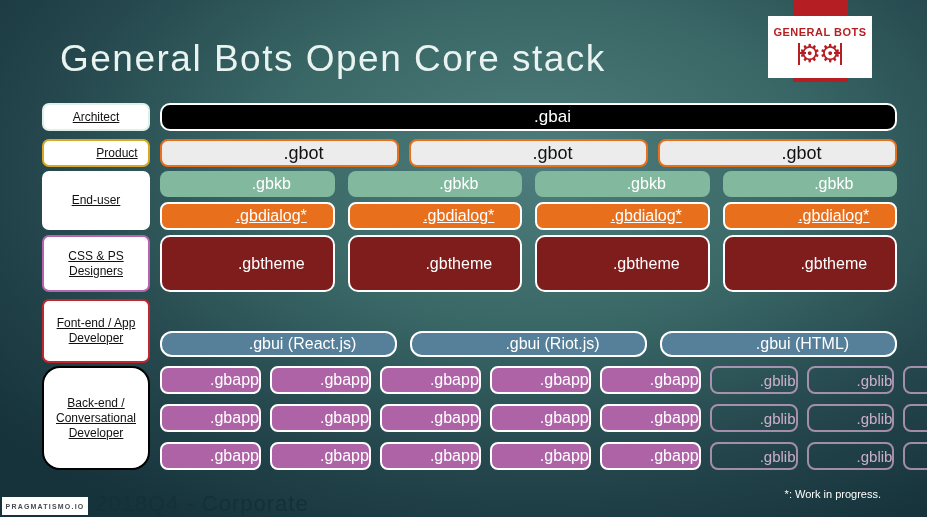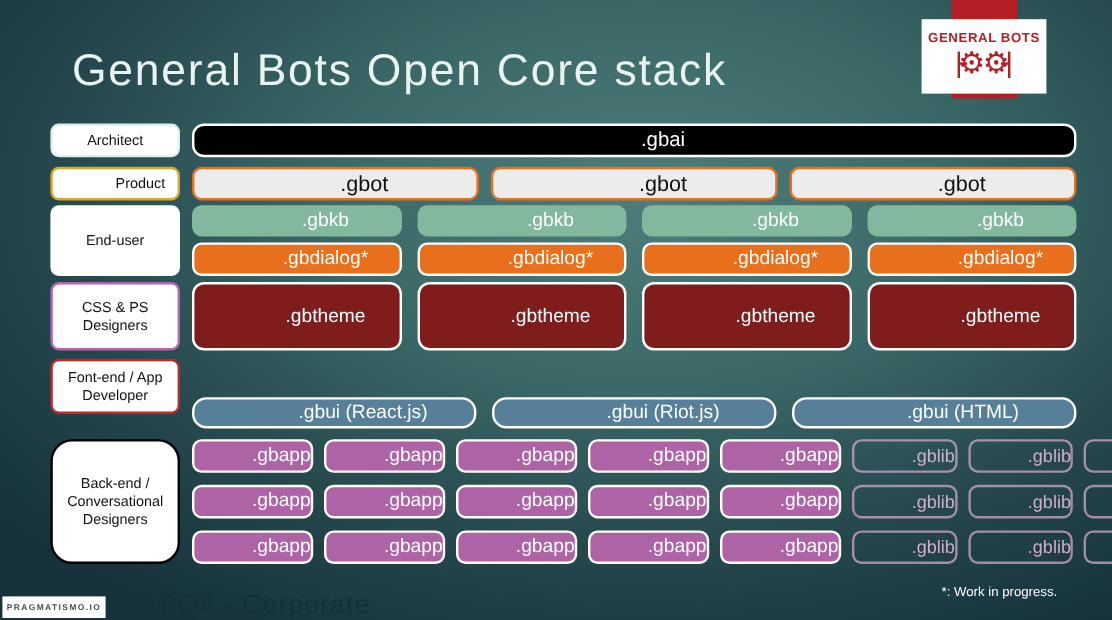--- a/index.html
+++ b/index.html
@@ -28,7 +28,7 @@
   .lbl{
     position:absolute;left:42px;width:108px;background:#ffffff;color:#111111;
     display:flex;align-items:center;justify-content:center;text-align:center;
-    font-size:12px;line-height:1.25;border-radius:7px;box-sizing:border-box;padding:2px 6px;
+    font-size:12px;line-height:1.25;border-radius:7px;box-sizing:border-box;padding:2px 6px;text-decoration:underline;
   }
   .lbl-architect{top:103px;height:28px;border:2px solid #dff0e8;}
   .lbl-product{top:139px;height:28px;border:2px solid #d8a827;padding-left:48px;}

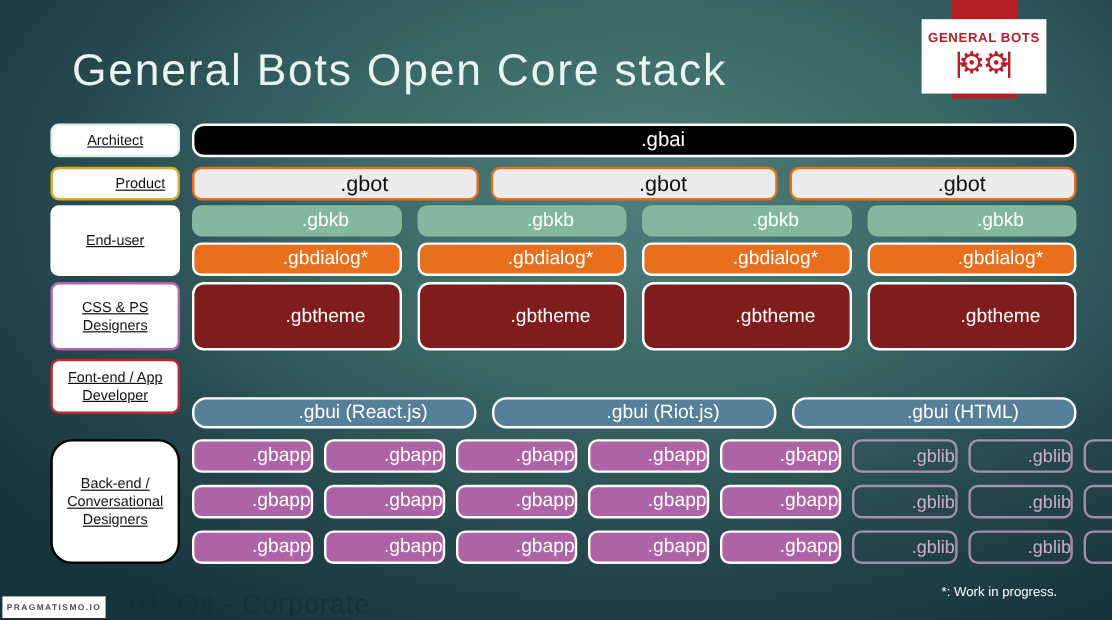--- a/index.html
+++ b/index.html
@@ -54,7 +54,7 @@
   .box.gbai{background:#000000;border:2px solid #ffffff;border-radius:10px;font-size:17px;}
   .box.gbot{background:#ececec;border:2px solid #e8701d;color:#111111;font-size:18px;}
   .box.gbkb{background:#82b89e;border:none;}
-  .box.gbdialog{background:#e8701d;border:2px solid #ffffff;}
+  .box.gbdialog{background:#e8701d;border:2px solid #ffffff;text-decoration:underline;}
   .box.gbtheme{background:#7f1d1d;border:2px solid #ffffff;border-radius:10px;}
   .box.gbui{background:#567f99;border:2px solid #ffffff;border-radius:12px;margin-top:32px;}
   .box.gbapp{background:#af63a7;border:2px solid #ffffff;}

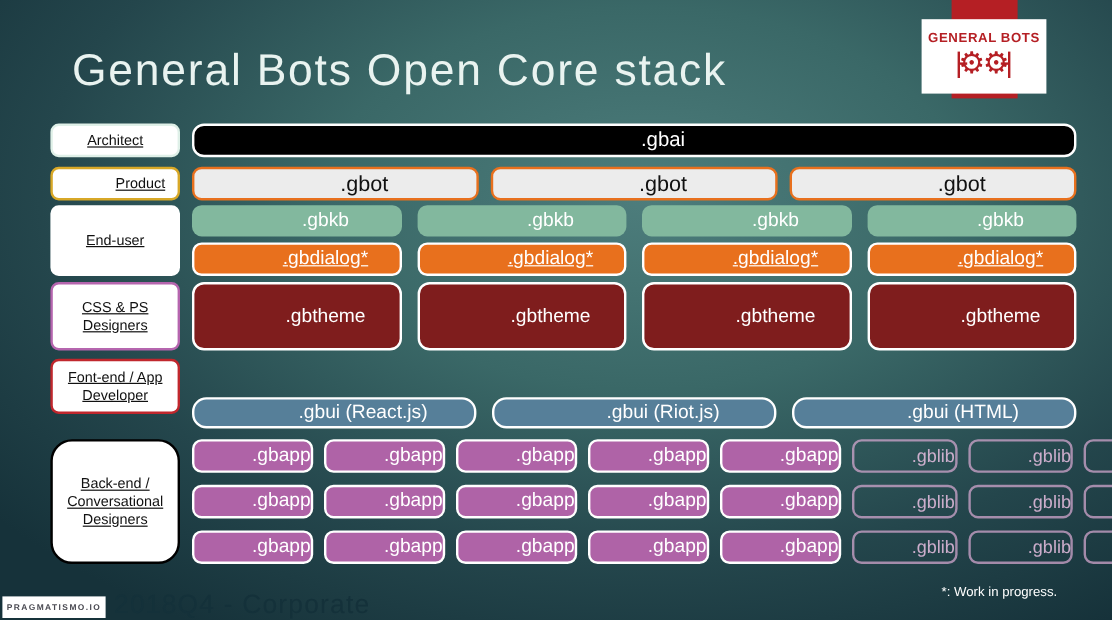--- a/index.html
+++ b/index.html
@@ -34,7 +34,7 @@
   .lbl-product{top:139px;height:28px;border:2px solid #d8a827;padding-left:48px;}
   .lbl-enduser{top:171px;height:59px;border:2px solid #ffffff;}
   .lbl-css{top:235px;height:57px;border:2px solid #b565ae;}
-  .lbl-frontend{top:299px;height:46px;border:2px solid #c0272d;}
+  .lbl-frontend{top:299px;height:64px;border:2px solid #c0272d;}
   .lbl-backend{top:366px;height:104px;border:2px solid #000000;border-radius:18px;}
   
   .row{position:absolute;left:160px;width:737px;display:flex;}

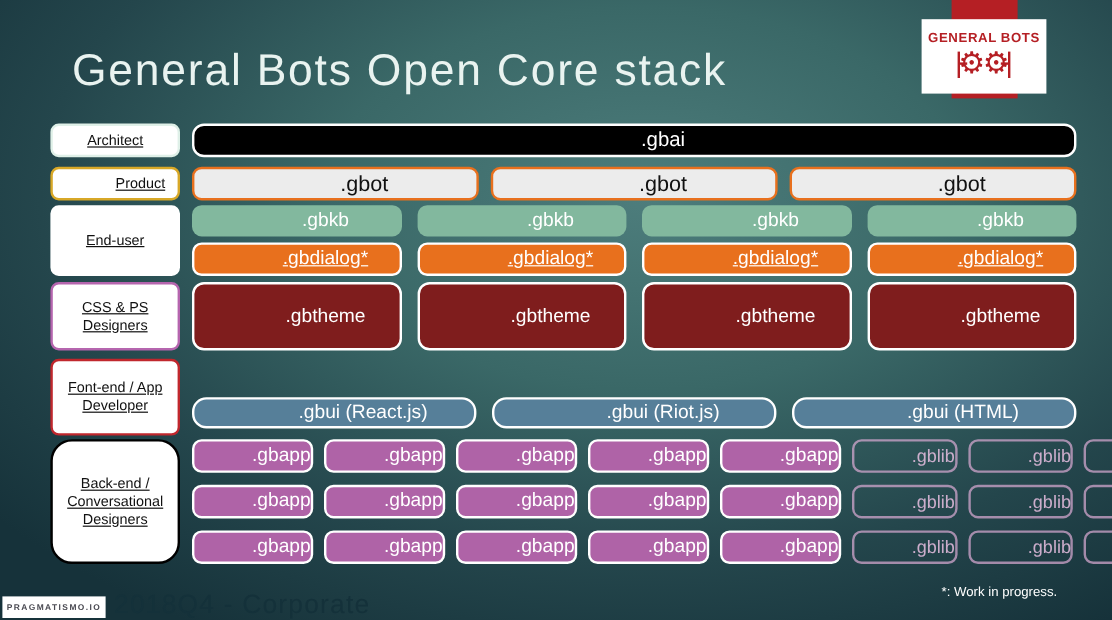--- a/index.html
+++ b/index.html
@@ -88,7 +88,7 @@
 <div class="lbl lbl-enduser">End-user</div>
 <div class="lbl lbl-css">CSS &amp; PS Designers</div>
 <div class="lbl lbl-frontend">Font-end / App Developer</div>
-<div class="lbl lbl-backend">Back-end / Conversational Designers</div>
+<div class="lbl lbl-backend">Back-end / Conversational Developer</div>
 
 <div class="row r-gbai">
     <div class="box gbai">.gbai</div>

